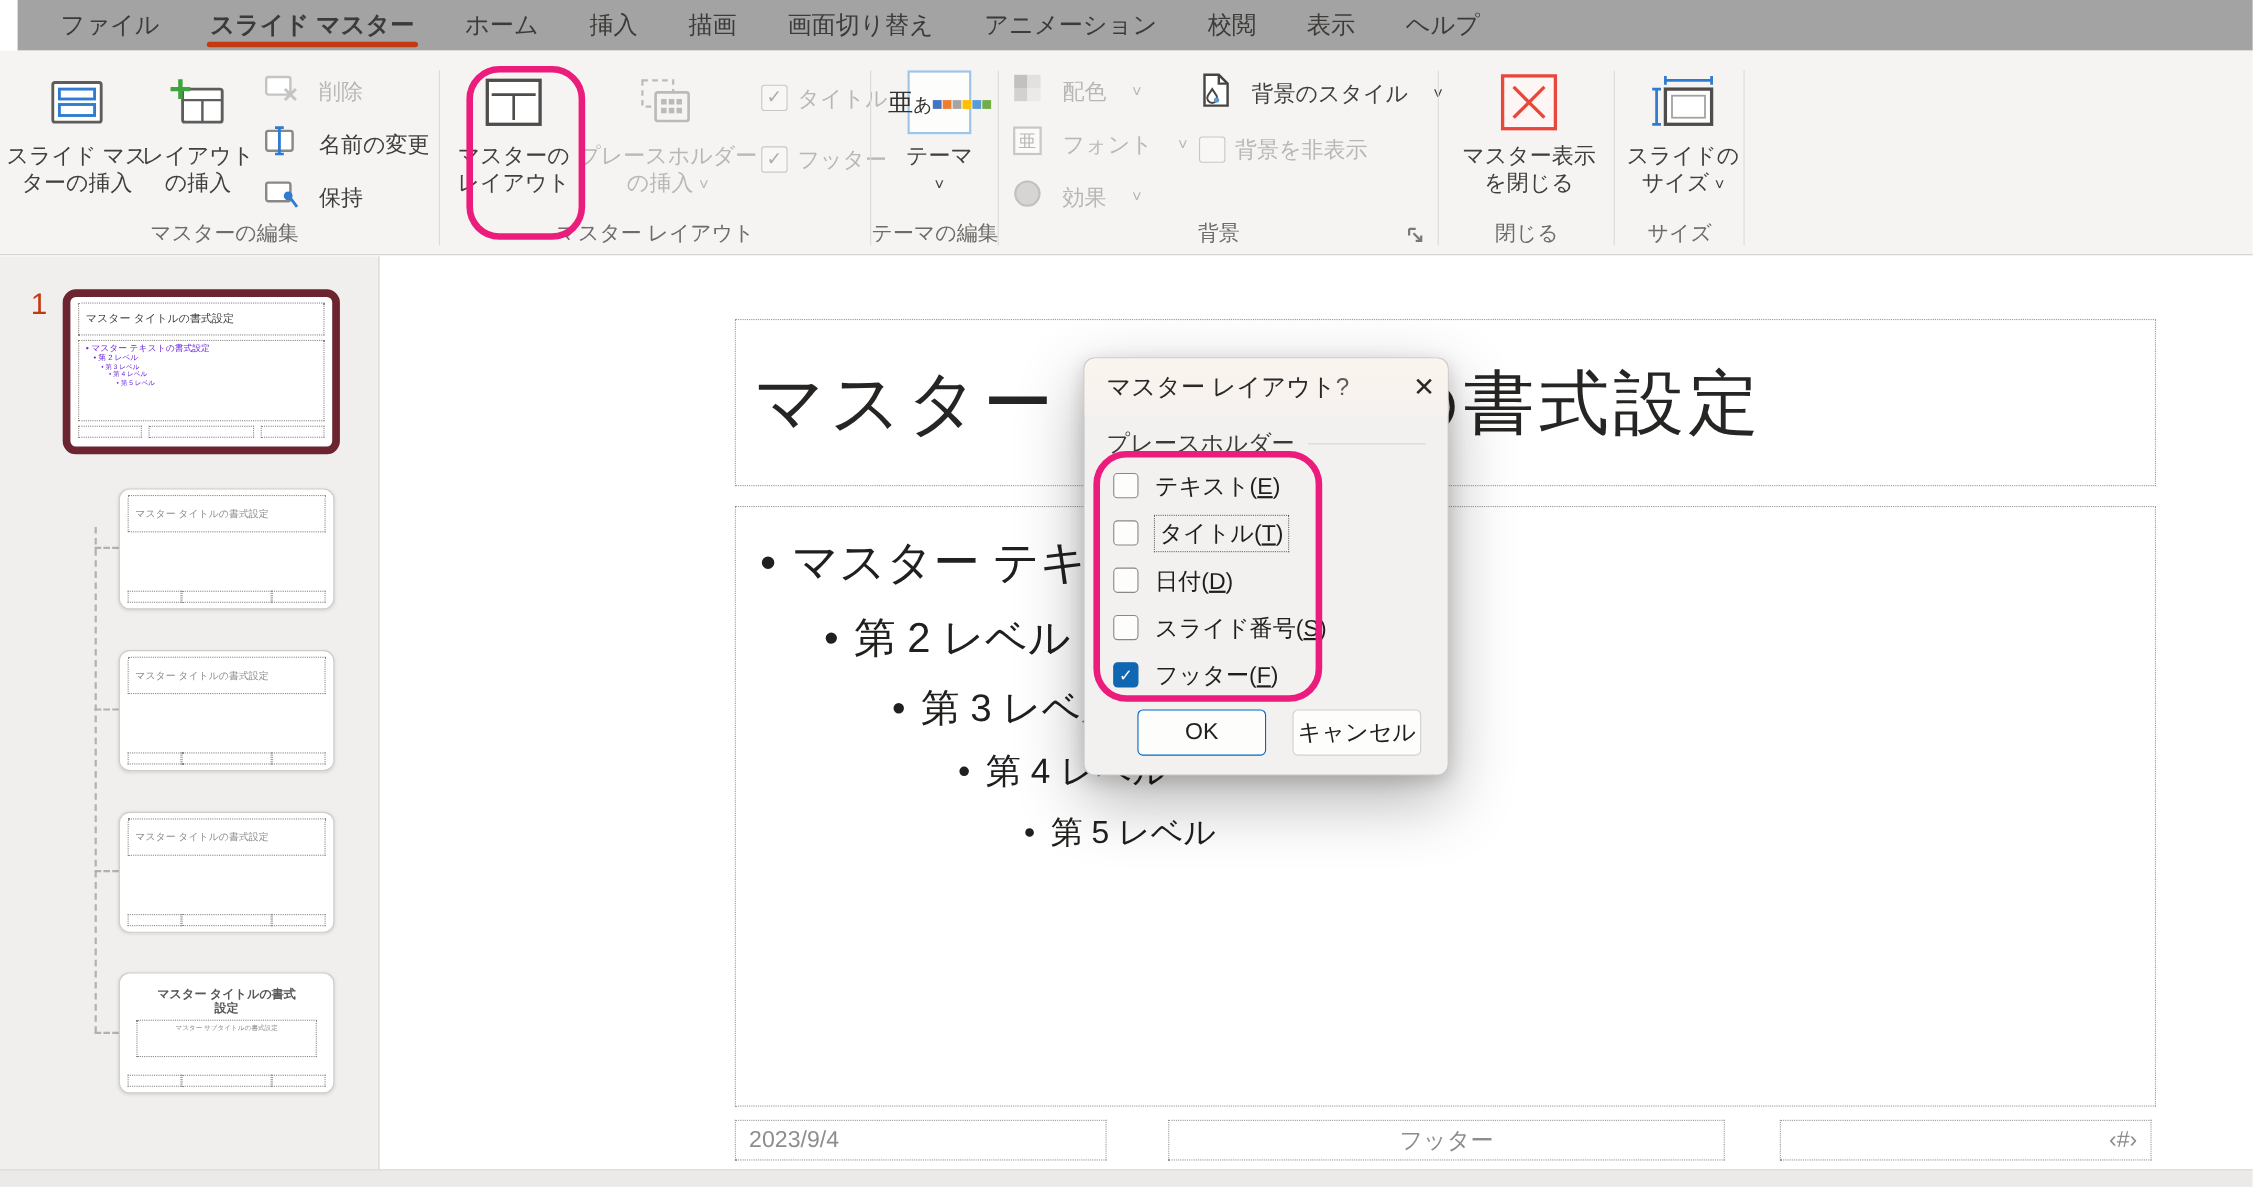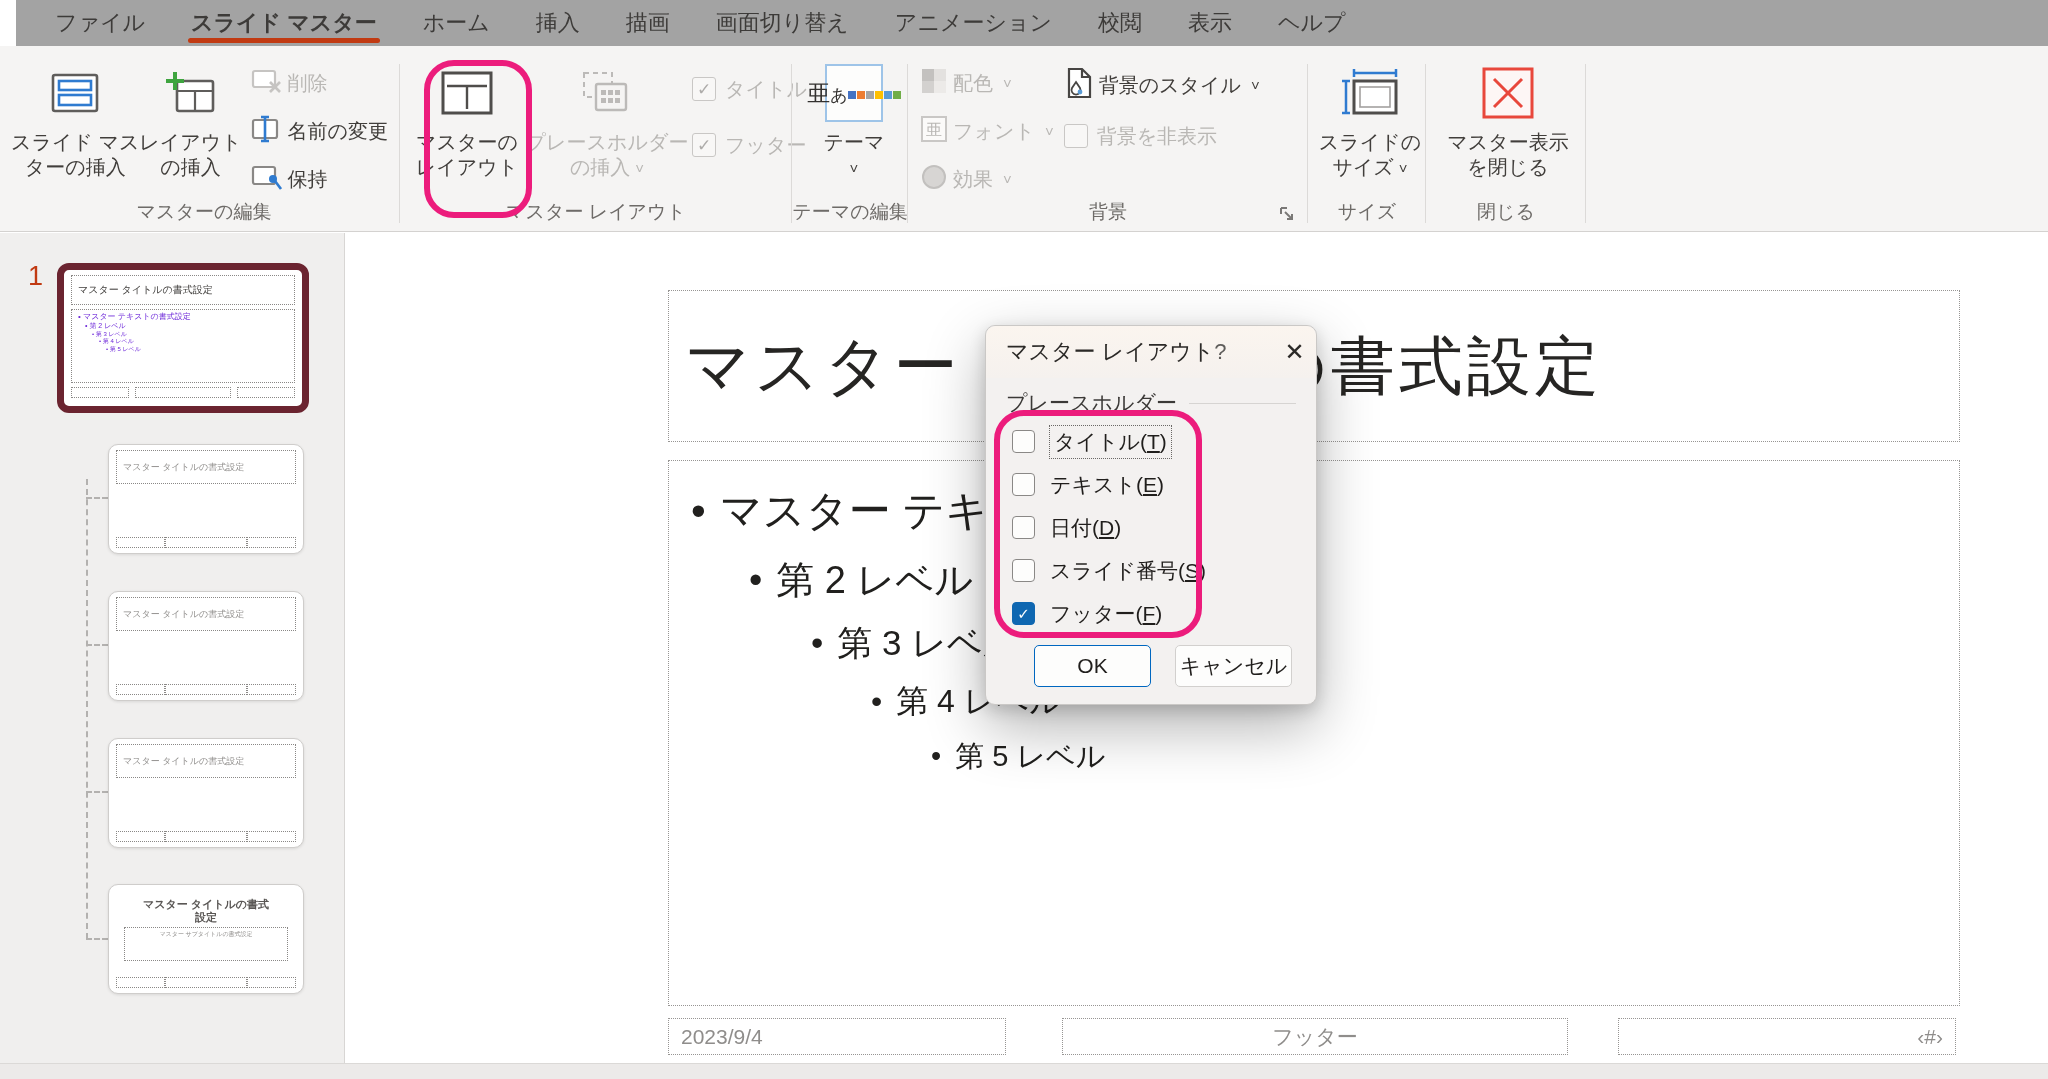--- a/index.html
+++ b/index.html
@@ -37,7 +37,7 @@
   .bigbtn.disabled { color:#b9b7b4; }
 
   .smallcol { display:flex; flex-direction:column; justify-content:flex-start; gap:2px; padding-top:2px; }
-  .smallbtn { display:flex; align-items:center; gap:5px; font-size:20px;
+  .smallbtn { display:flex; align-items:center; gap:18px; font-size:20px;
     color:#413e3b; height:46px; white-space:nowrap; }
   .smallbtn.disabled { color:#b9b7b4; }
 

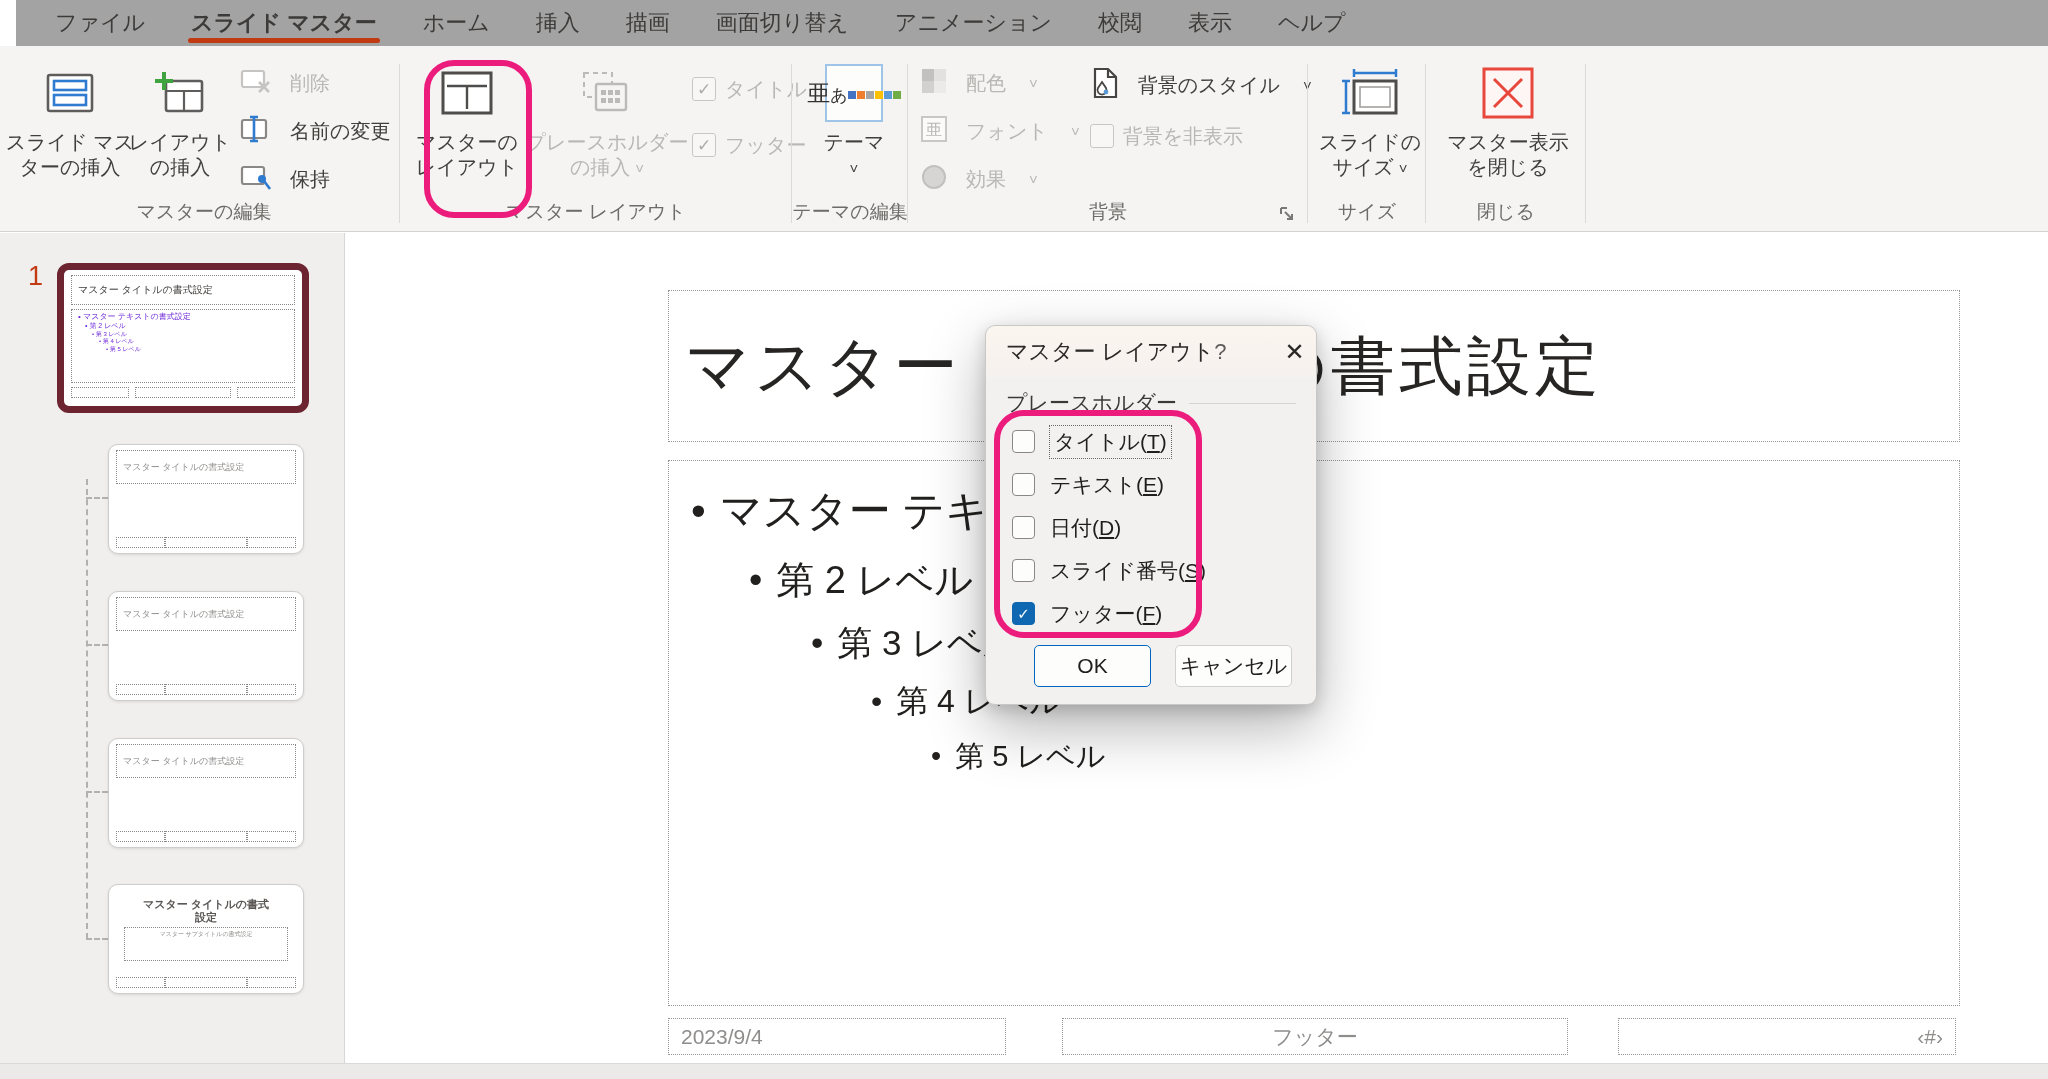--- a/index.html
+++ b/index.html
@@ -356,6 +356,21 @@
     </div>
   </div>
 
+  <div class="rgroup" style="width:160px;">
+    <div class="bigbtn" style="min-width:140px;">
+      <span class="icon-wrap">
+        <svg width="58" height="58" viewBox="0 0 58 58">
+            <rect x="5" y="5" width="48" height="48" fill="#fdf6f5" stroke="#e8473b" stroke-width="3"></rect>
+            <line x1="15" y1="15" x2="43" y2="43" stroke="#e8473b" stroke-width="3"></line>
+            <line x1="43" y1="15" x2="15" y2="43" stroke="#e8473b" stroke-width="3"></line>
+          </svg>
+      </span>
+      <span>マスター表示</span>
+      <span>を閉じる</span>
+    </div>
+    <div class="glabel">閉じる</div>
+  </div>
+
   <div class="rgroup" style="width:118px;">
     <div class="bigbtn">
       <span class="icon-wrap">
@@ -376,21 +391,6 @@
     <div class="glabel">サイズ</div>
   </div>
 
-  <div class="rgroup" style="width:160px;">
-    <div class="bigbtn" style="min-width:140px;">
-      <span class="icon-wrap">
-        <svg width="58" height="58" viewBox="0 0 58 58">
-            <rect x="5" y="5" width="48" height="48" fill="#fdf6f5" stroke="#e8473b" stroke-width="3"></rect>
-            <line x1="15" y1="15" x2="43" y2="43" stroke="#e8473b" stroke-width="3"></line>
-            <line x1="43" y1="15" x2="15" y2="43" stroke="#e8473b" stroke-width="3"></line>
-          </svg>
-      </span>
-      <span>マスター表示</span>
-      <span>を閉じる</span>
-    </div>
-    <div class="glabel">閉じる</div>
-  </div>
-
 </div>
 
 <div class="sidebar">

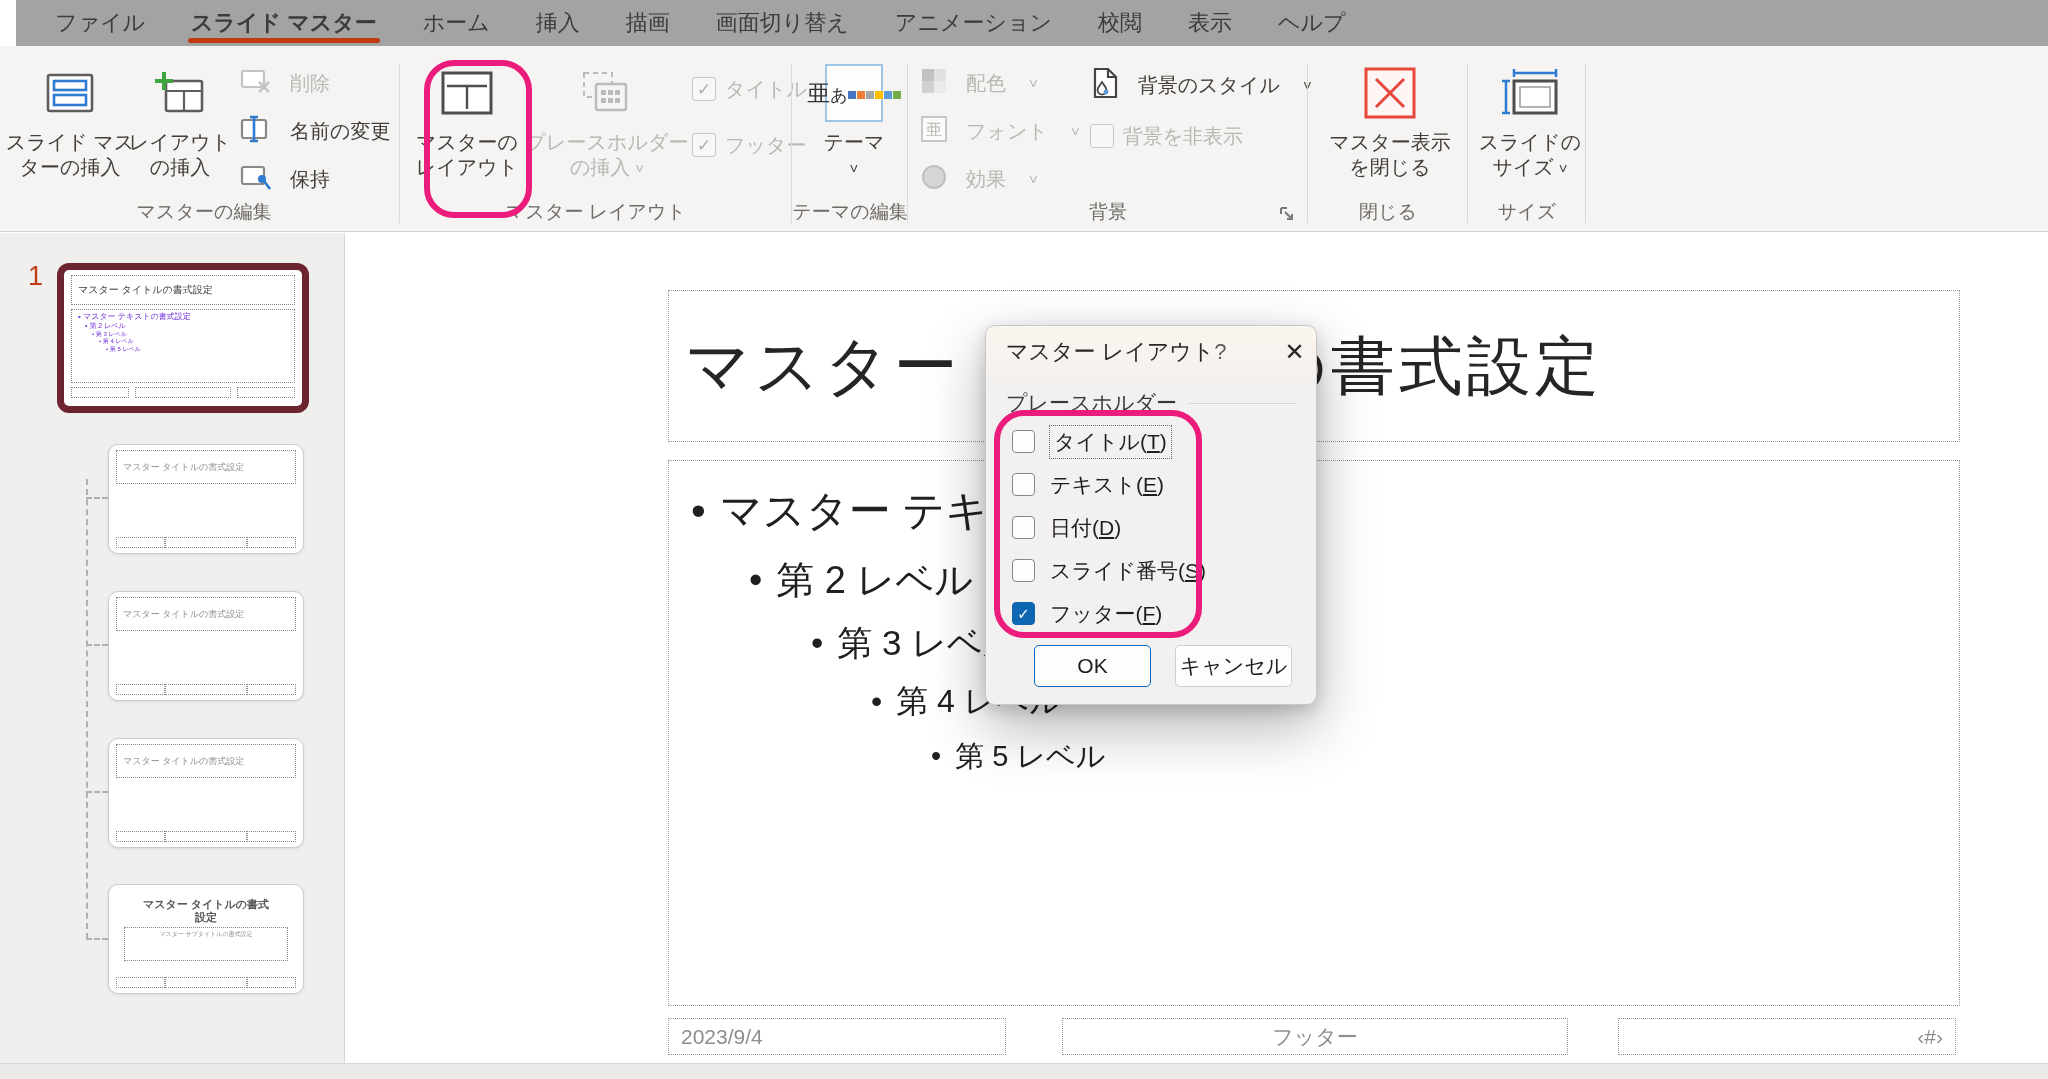--- a/index.html
+++ b/index.html
@@ -511,11 +511,11 @@
 
     <div class="dlg-row">
       <span class="dlg-cb"></span>
-      <span class="dlg-label focused"><span>タイトル(</span><span class="key">T</span><span>)</span></span>
+      <span class="dlg-label"><span>テキスト(</span><span class="key">E</span><span>)</span></span>
     </div>
     <div class="dlg-row">
       <span class="dlg-cb"></span>
-      <span class="dlg-label"><span>テキスト(</span><span class="key">E</span><span>)</span></span>
+      <span class="dlg-label focused"><span>タイトル(</span><span class="key">T</span><span>)</span></span>
     </div>
     <div class="dlg-row">
       <span class="dlg-cb"></span>

